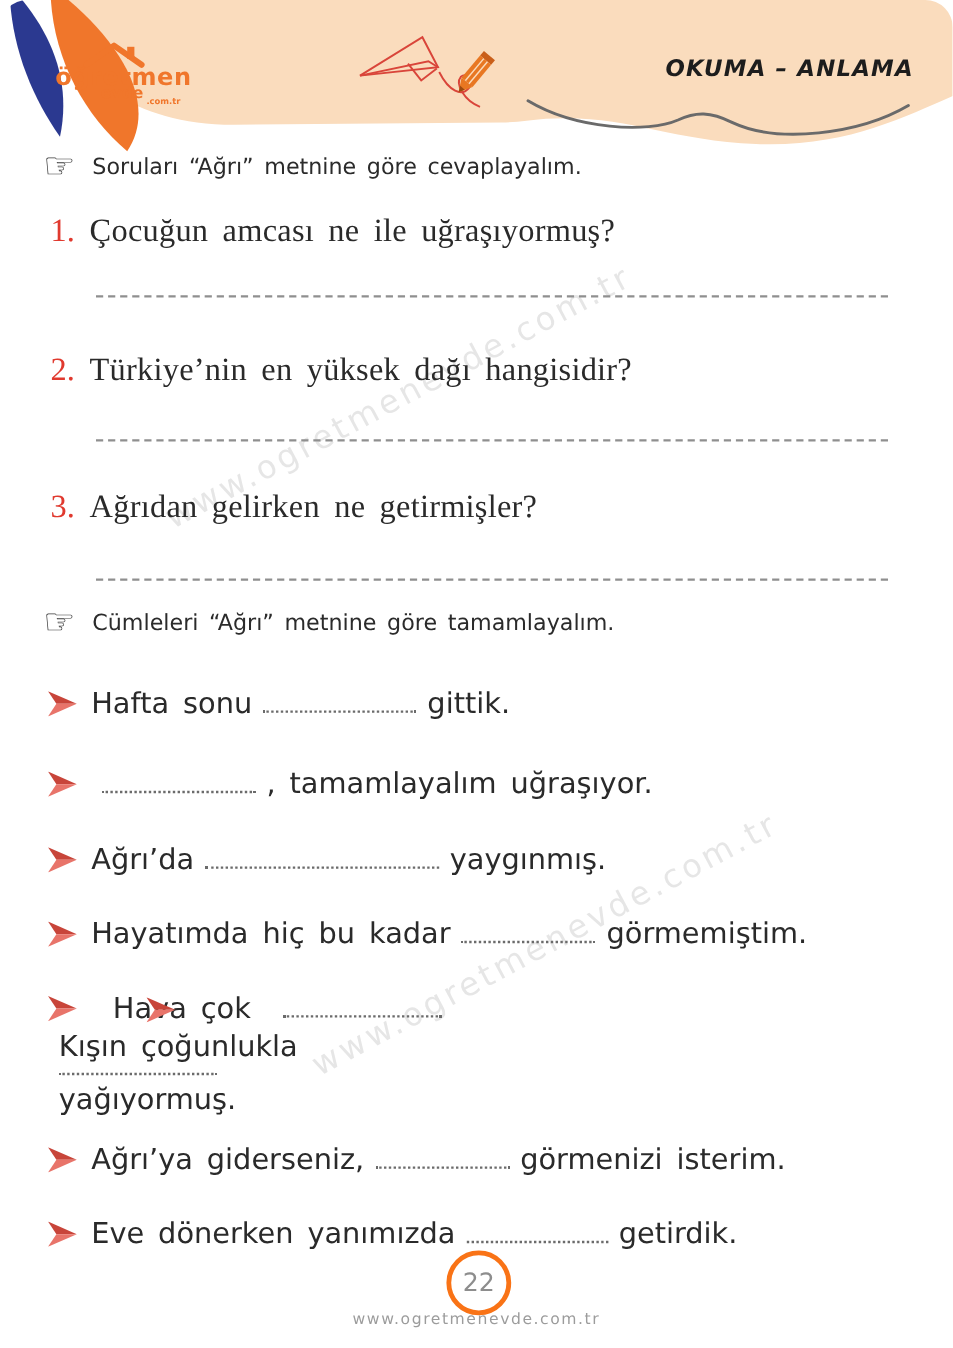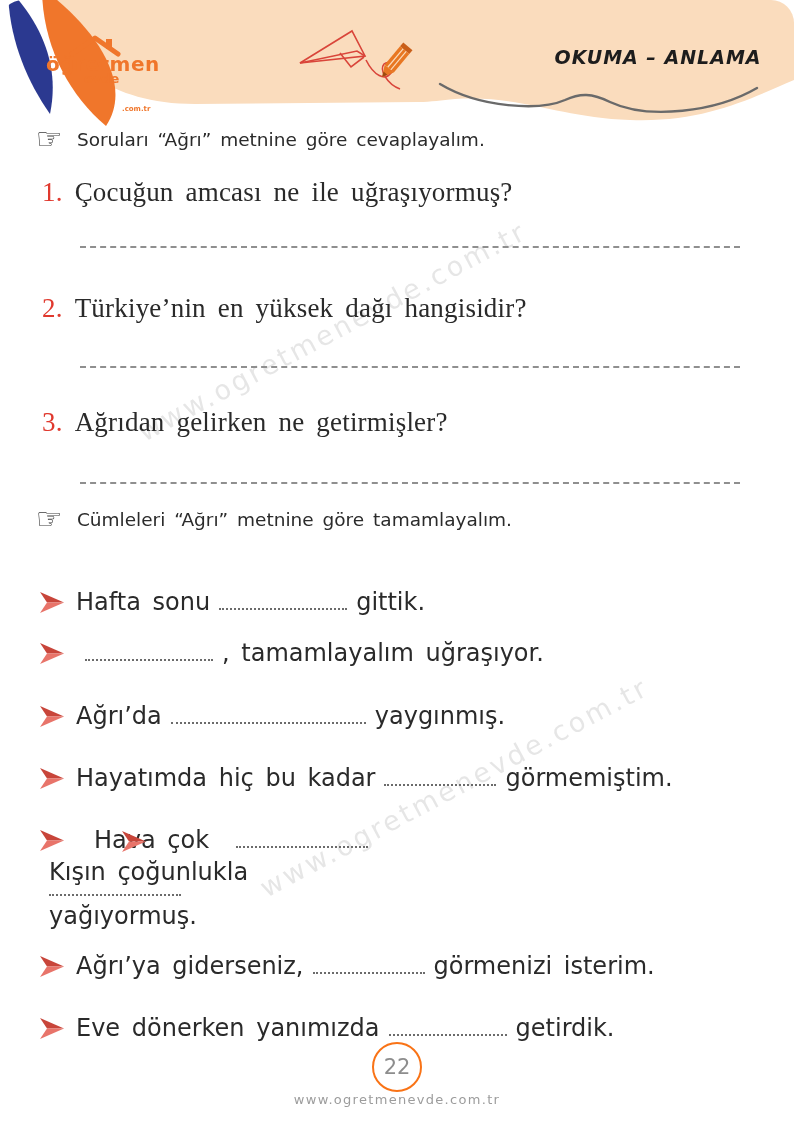--- a/index.html
+++ b/index.html
@@ -11,7 +11,7 @@
   .logo-word1{position:absolute;left:46px;top:52px;font-size:20px;font-weight:800;
               color:#f0762b;letter-spacing:.5px;}
   .logo-word2{position:absolute;left:84px;top:71px;font-size:13px;font-weight:800;color:#f0762b;}
-  .logo-domain{position:absolute;left:122px;top:81px;font-size:7px;font-weight:700;color:#f0762b;margin-top:24px;}
+  .logo-domain{position:absolute;left:122px;top:81px;font-size:7px;font-weight:700;color:#f0762b;}
   .logo-tagline{position:absolute;left:148px;top:56px;font-size:17px;font-weight:700;
                 font-style:italic;color:#2b3990;letter-spacing:.3px;}
   .page-title{position:absolute;left:548px;top:46px;width:220px;text-align:center;

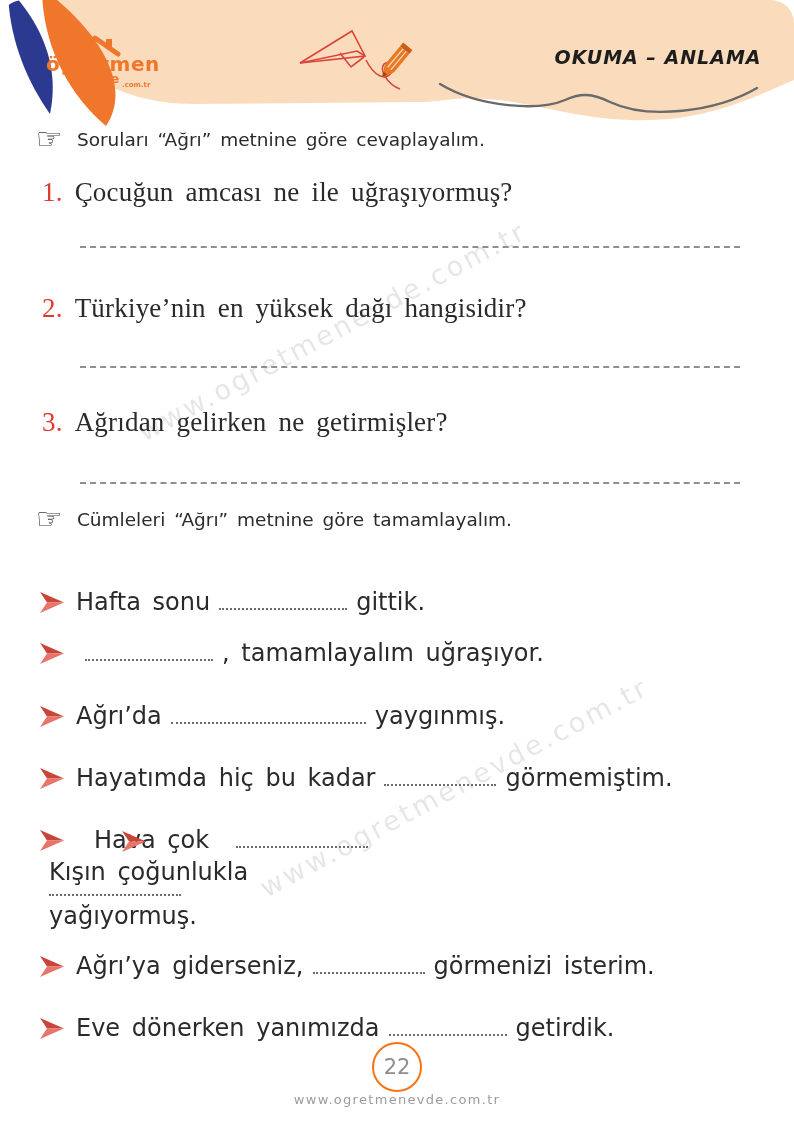--- a/index.html
+++ b/index.html
@@ -128,7 +128,7 @@
     <span>Cümleleri “Ağrı” metnine göre tamamlayalım.</span>
   </div>
 
-  <div class="fill" style="top:582px;justify-content:flex-end;">
+  <div class="fill" style="top:566px;justify-content:flex-end;">
     <span class="bullet">
       <svg width="24" height="21" viewBox="0 0 24 21">
           <polygon points="0,0 24,10.5 7,10.5" fill="#c8453a"></polygon>

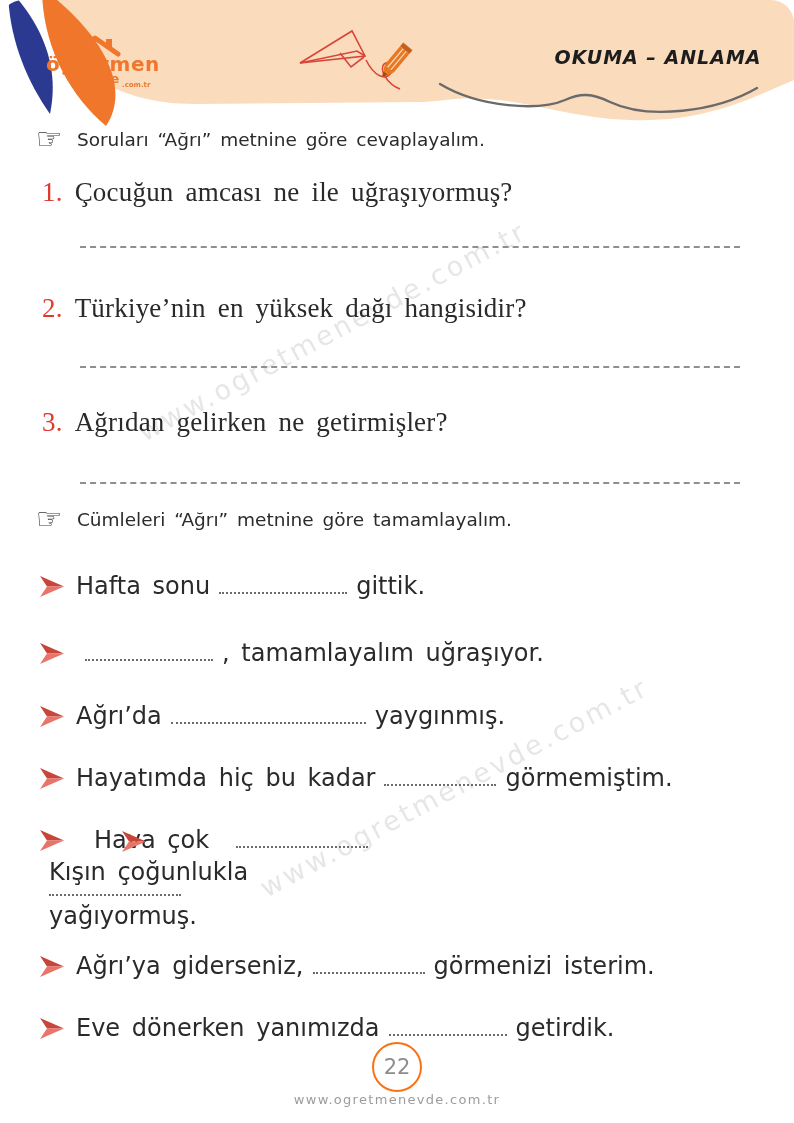--- a/index.html
+++ b/index.html
@@ -46,7 +46,7 @@
 
   
   .page-circle{position:absolute;left:372px;top:1042px;width:46px;height:46px;
-               border:2px solid #f97316;border-radius:50%;text-align:center;
+               border:4px solid #f97316;border-radius:50%;text-align:center;
                line-height:46px;font-size:21px;color:#8d8d8d;background:#fff;}
   .footer-url{position:absolute;left:0;right:0;top:1092px;text-align:center;
               font-size:13px;letter-spacing:1.3px;color:#9c9c9c;}

